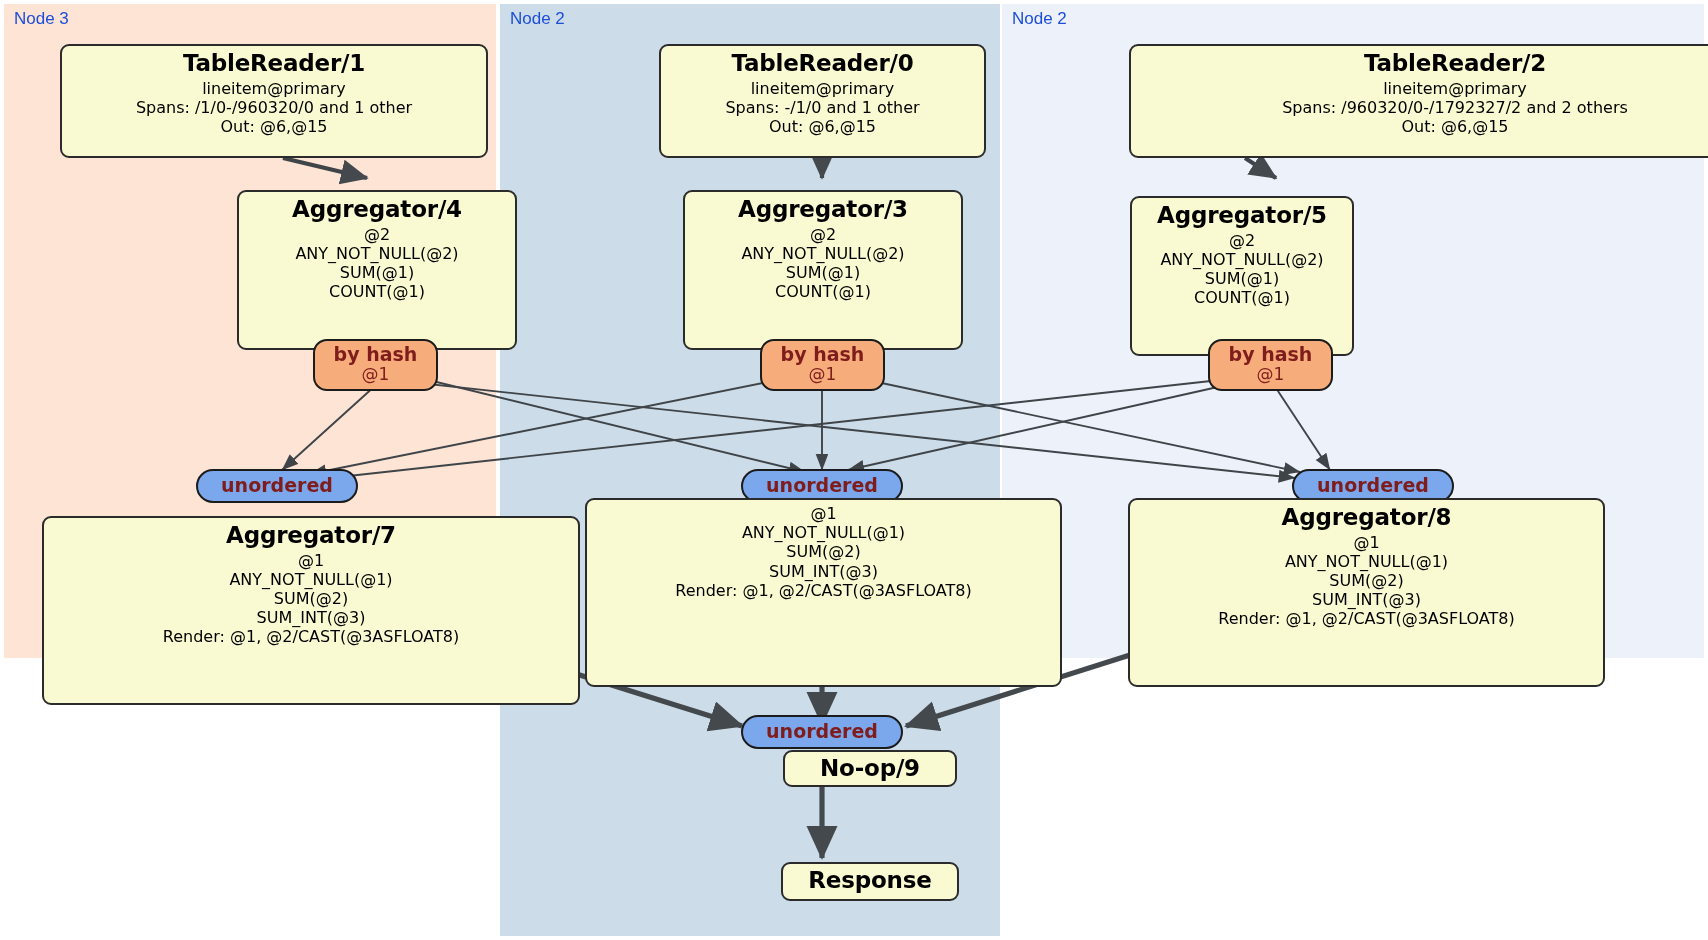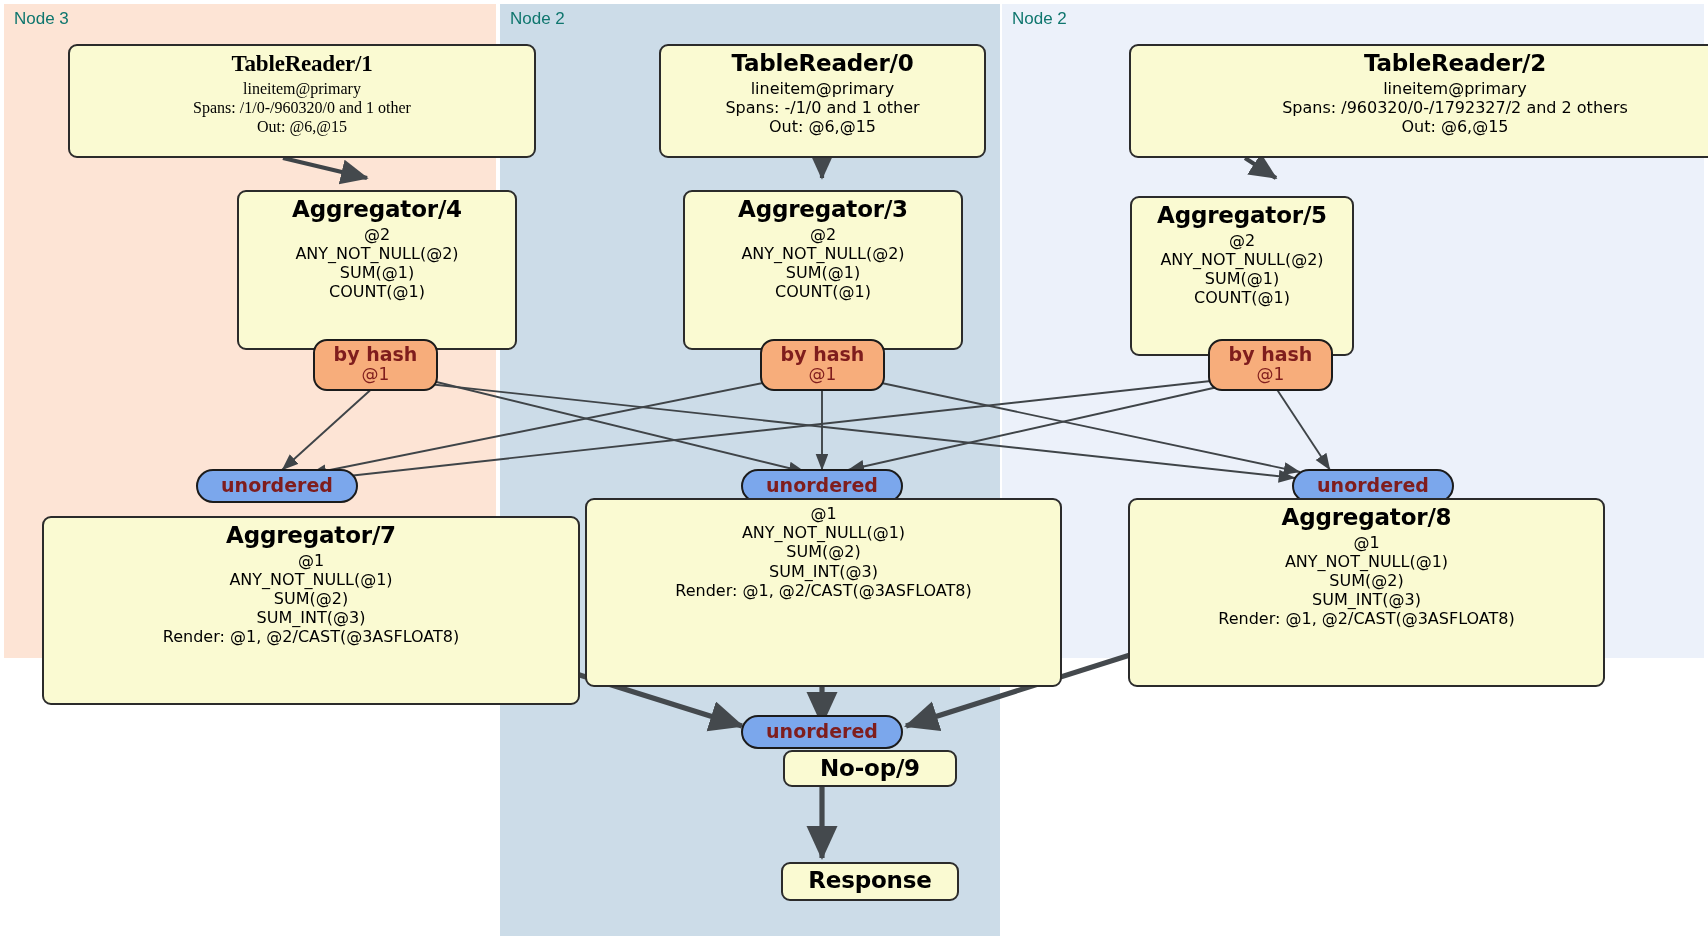--- a/index.html
+++ b/index.html
@@ -26,7 +26,7 @@
     top: 6px;
     left: 10px;
     font-size: 17px;
-    color: #0f766e;
+    color: #1d4ed8;
     font-family: "Liberation Sans", sans-serif;
     line-height: 1.1;
     white-space: nowrap;

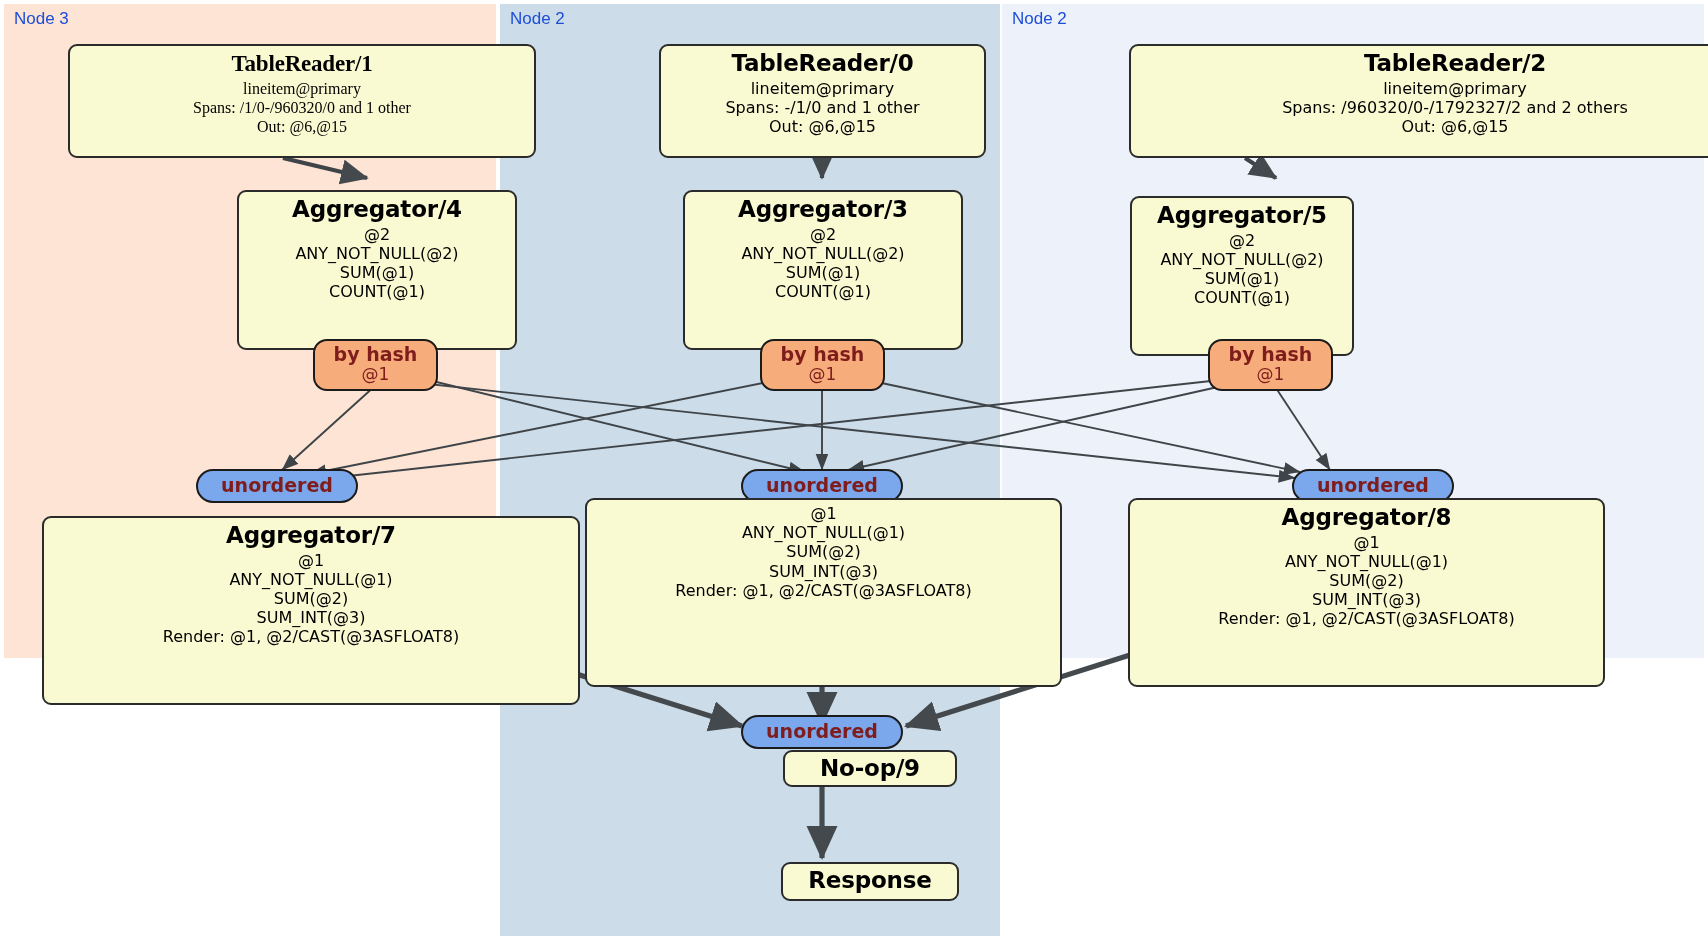--- a/index.html
+++ b/index.html
@@ -173,7 +173,7 @@
     </g>
   </svg>
 
-  <div class="proc" style="left:68px; top:44px; width:468px; height:114px;font-family:Liberation Serif, serif;">
+  <div class="proc" style="left:60px; top:44px; width:428px; height:114px;">
     <span class="ttl">TableReader/1</span>
     <span class="ln">lineitem@primary</span>
     <span class="ln">Spans: /1/0-/960320/0 and 1 other</span>

